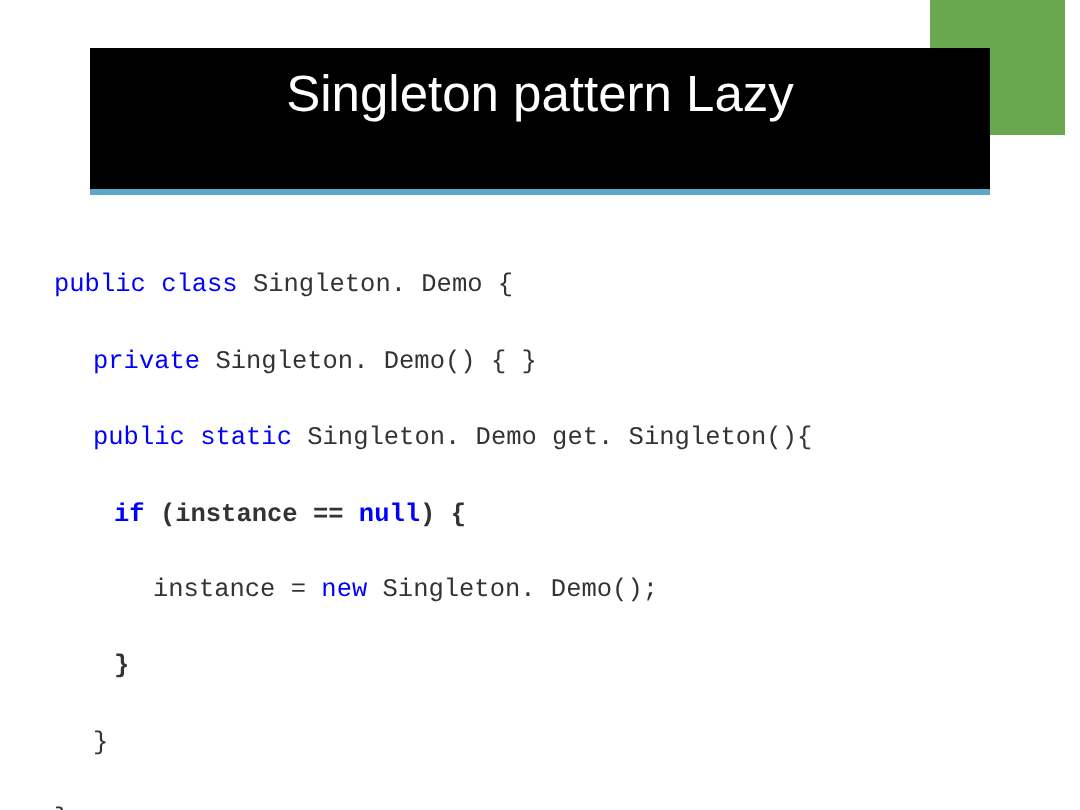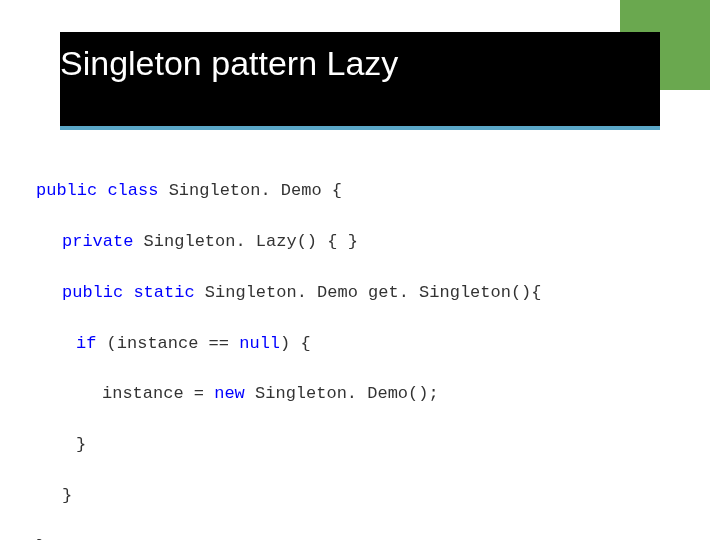--- a/index.html
+++ b/index.html
@@ -33,7 +33,7 @@
     top: 42px;
     left: 60px;
     right: 60px;
-    text-align: left;
+    text-align: center;
     font-size: 34px;
     color: #ffffff;
     line-height: 1.25;

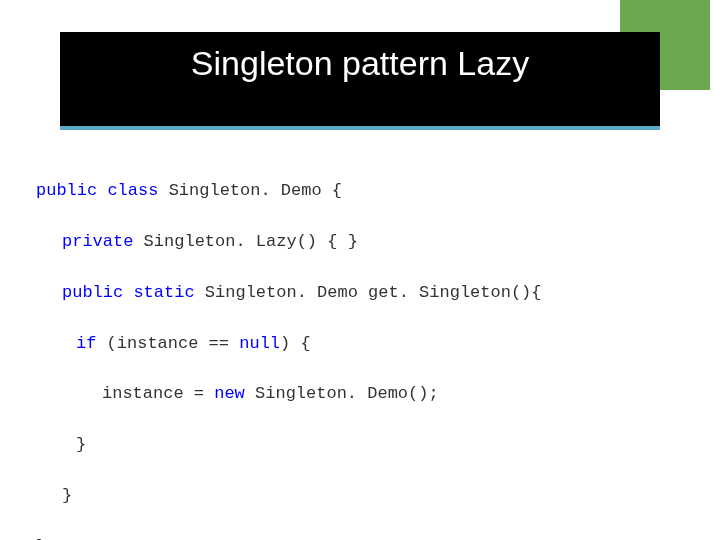--- a/index.html
+++ b/index.html
@@ -67,7 +67,7 @@
 
 <div class="code-area">
   <div class="code-line"><span class="kw">public</span><span class="plain"> </span><span class="kw">class</span><span class="plain"> Singleton. Demo {</span></div>
-  <div class="code-line ind1"><span class="kw">private</span><span class="plain"> Singleton. Lazy() { }</span></div>
+  <div class="code-line ind1"><span class="kw">private</span><span class="plain"> Singleton. Demo() { }</span></div>
   <div class="code-line ind1"><span class="kw">public</span><span class="plain"> </span><span class="kw">static</span><span class="plain"> Singleton. Demo get. Singleton(){</span></div>
   <div class="code-line ind2"><span class="kw">if</span><span class="plain"> (instance == </span><span class="kw">null</span><span class="plain">) {</span></div>
   <div class="code-line ind3"><span class="plain">instance = </span><span class="kw">new</span><span class="plain"> Singleton. Demo();</span></div>

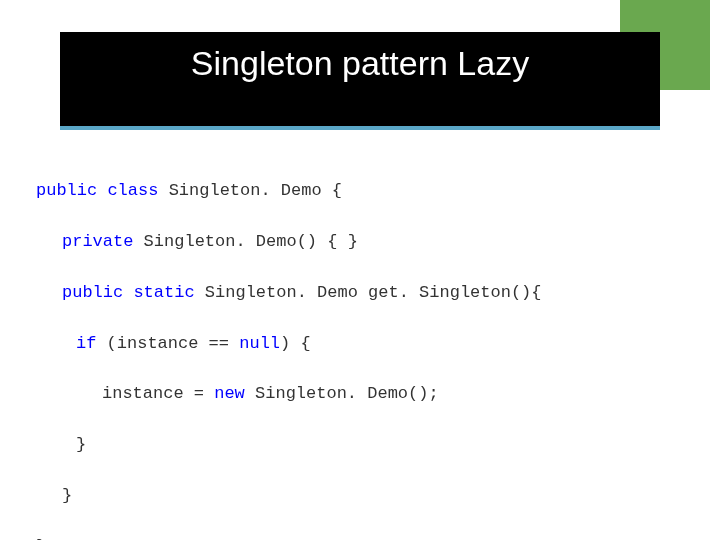--- a/index.html
+++ b/index.html
@@ -51,7 +51,7 @@
   }
   .code-line { white-space: pre; margin-top: 16px; }
   .ind1 { padding-left: 26px; }
-  .ind2 { padding-left: 40px; }
+  .ind2 { padding-left: 40px; font-weight: bold; }
   .ind3 { padding-left: 66px; }
   .kw { color: #0000ff; }
   .plain { color: #333333; }

